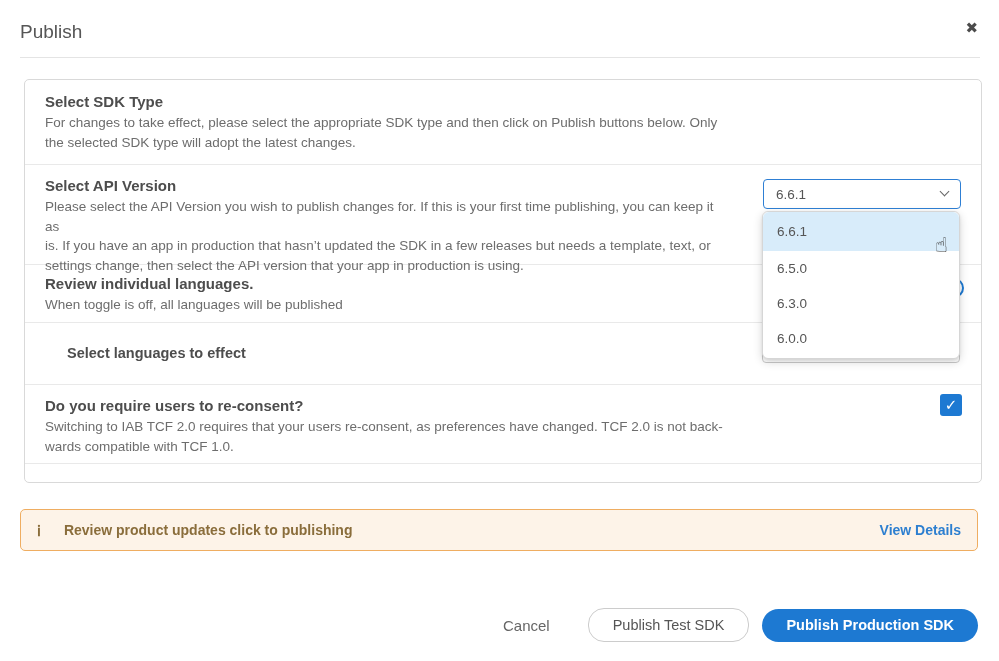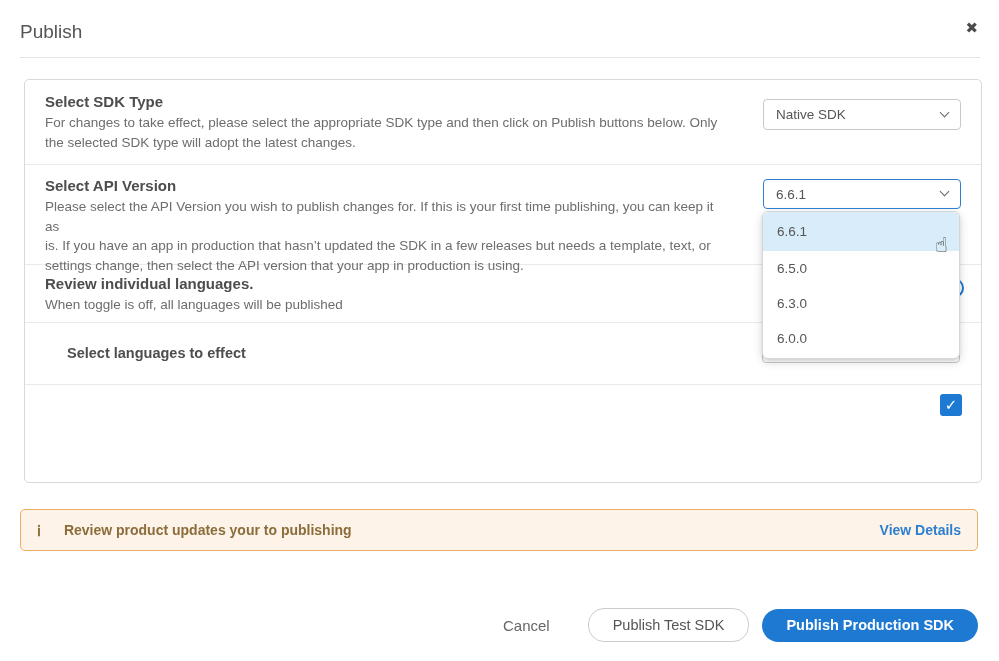--- a/index.html
+++ b/index.html
@@ -90,12 +90,6 @@
         <p class="sec-p">For changes to take effect, please select the appropriate SDK type and then click on Publish buttons below. Only
 the selected SDK type will adopt the latest changes.</p>
       </div>
-      <div class="sec-right">
-        <div class="select select-sdk">
-          <span>Native SDK</span>
-          <span class="chev"></span>
-        </div>
-      </div>
     </div>
 
     <div class="section s2">

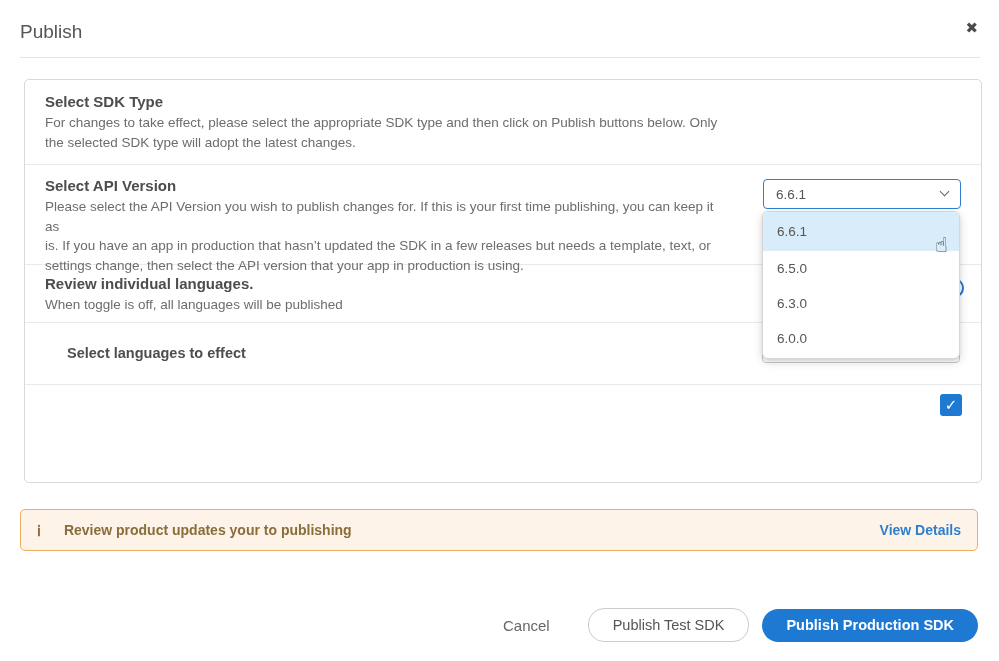--- a/index.html
+++ b/index.html
@@ -122,6 +122,14 @@
       <div class="sec-right"></div>
     </div>
 
+    <div class="section s5">
+      <div class="sec-left">
+        <h3 class="sec-h">Do you require users to re-consent?</h3>
+        <p class="sec-p">Switching to IAB TCF 2.0 requires that your users re-consent, as preferences have changed. TCF 2.0 is not back-
+wards compatible with TCF 1.0.</p>
+      </div>
+      <div class="sec-right"></div>
+    </div>
 
     <div class="section s6"></div>
   </div>

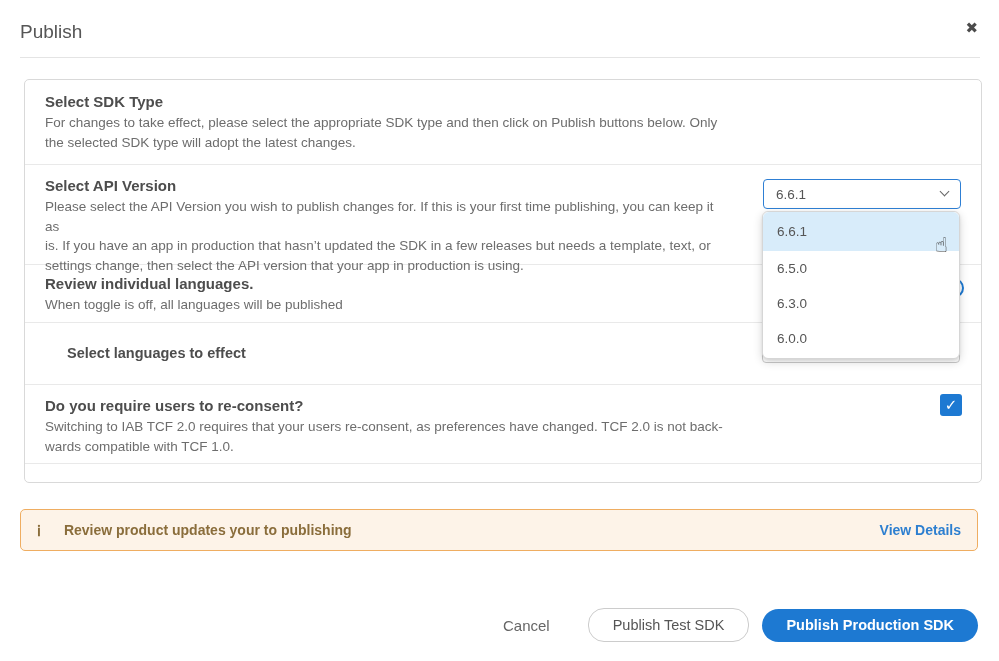--- a/index.html
+++ b/index.html
@@ -153,7 +153,7 @@
 
   <div class="banner">
     <span class="banner-icon">ℹ</span>
-    <span class="banner-text">Review product updates your to publishing</span>
+    <span class="banner-text">Review product updates click to publishing</span>
     <span class="banner-link">View Details</span>
   </div>
 

